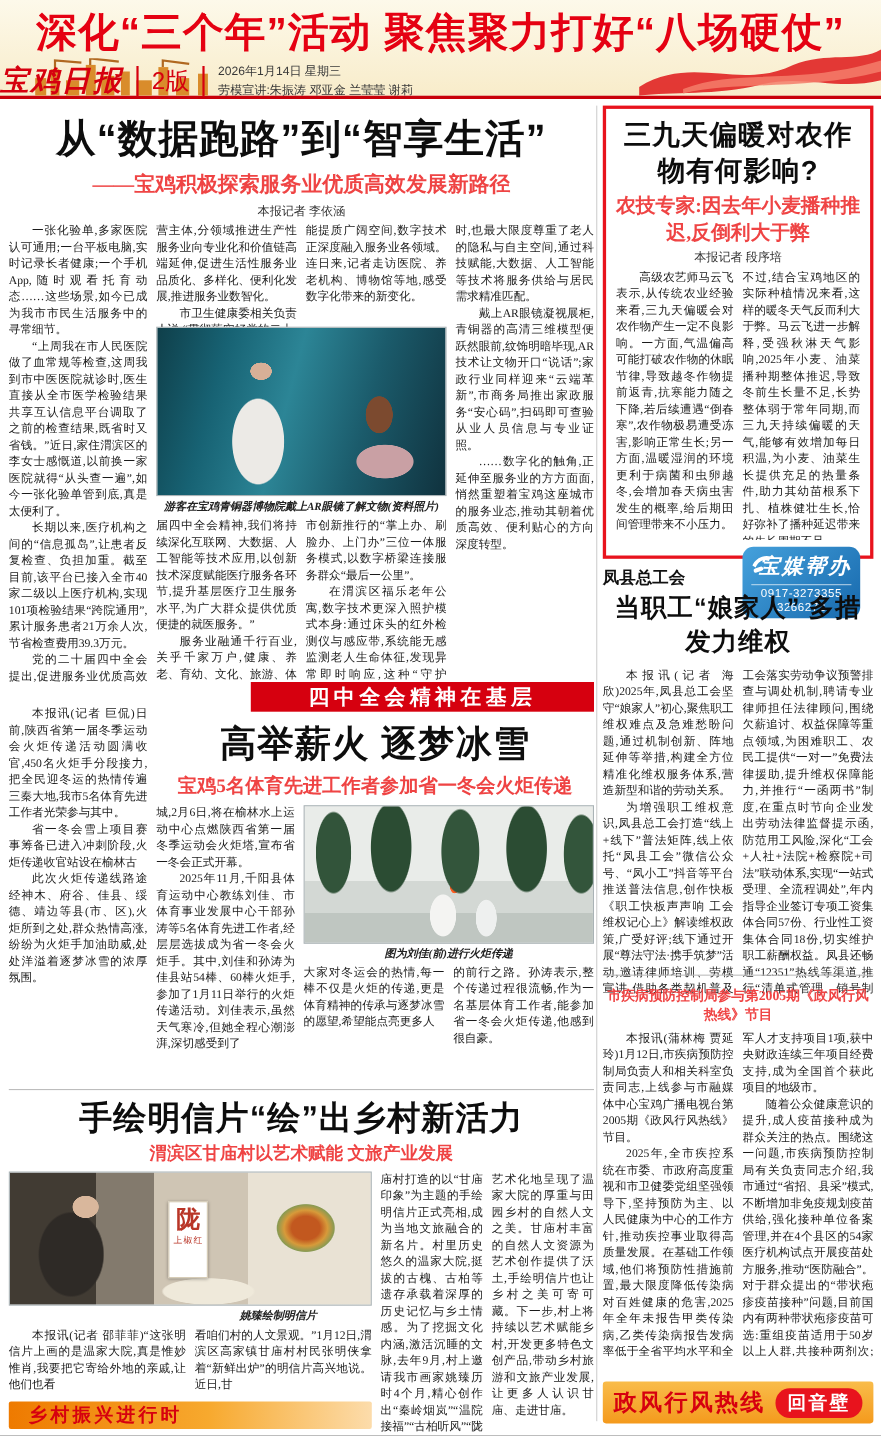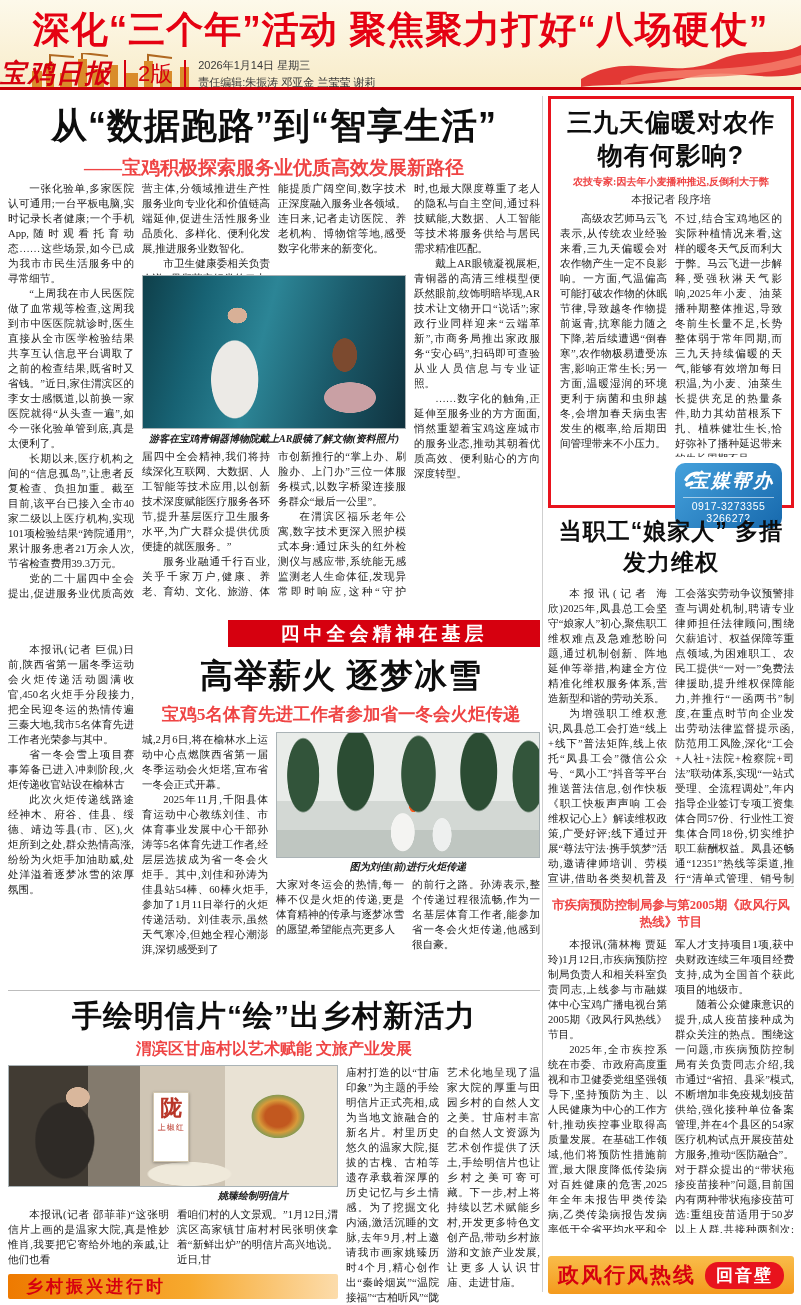--- a/index.html
+++ b/index.html
@@ -104,7 +104,7 @@
       <span class="mh-sep"></span>
       <div class="dateblock">
         <div>2026年1月14日 星期三</div>
-        <div>责任编辑:朱振涛 邓亚金 兰莹莹 谢莉</div>
+        <div>劳模宣讲:朱振涛 邓亚金 兰莹莹 谢莉</div>
       </div>
     </div>
   </header>

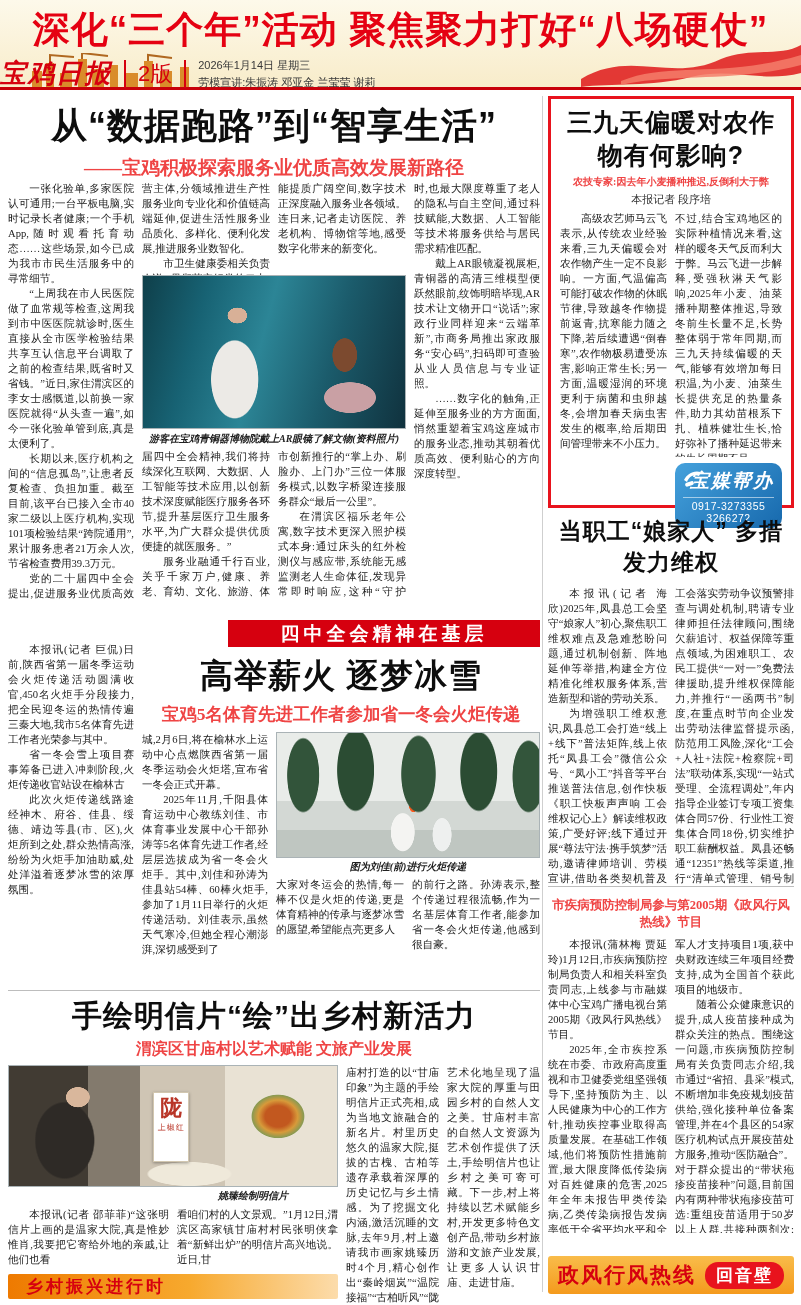--- a/index.html
+++ b/index.html
@@ -114,6 +114,7 @@
   <section class="abs" style="left:8px;top:94px;width:532px;height:522px">
     <h1 class="art-title" style="font-size:36px;margin-top:8px">从“数据跑路”到“智享生活”</h1>
     <h2 class="art-sub" style="font-size:19px;margin-top:4px">——宝鸡积极探索服务业优质高效发展新路径</h2>
+    <div class="byline">本报记者 李依涵</div>
     <div class="cols" style="height:420px">
       <div class="tcol" style="width:126px;height:420px">
           <p>一张化验单,多家医院认可通用;一台平板电脑,实时记录长者健康;一个手机App,随时观看托育动态……这些场景,如今已成为我市市民生活服务中的寻常细节。</p>

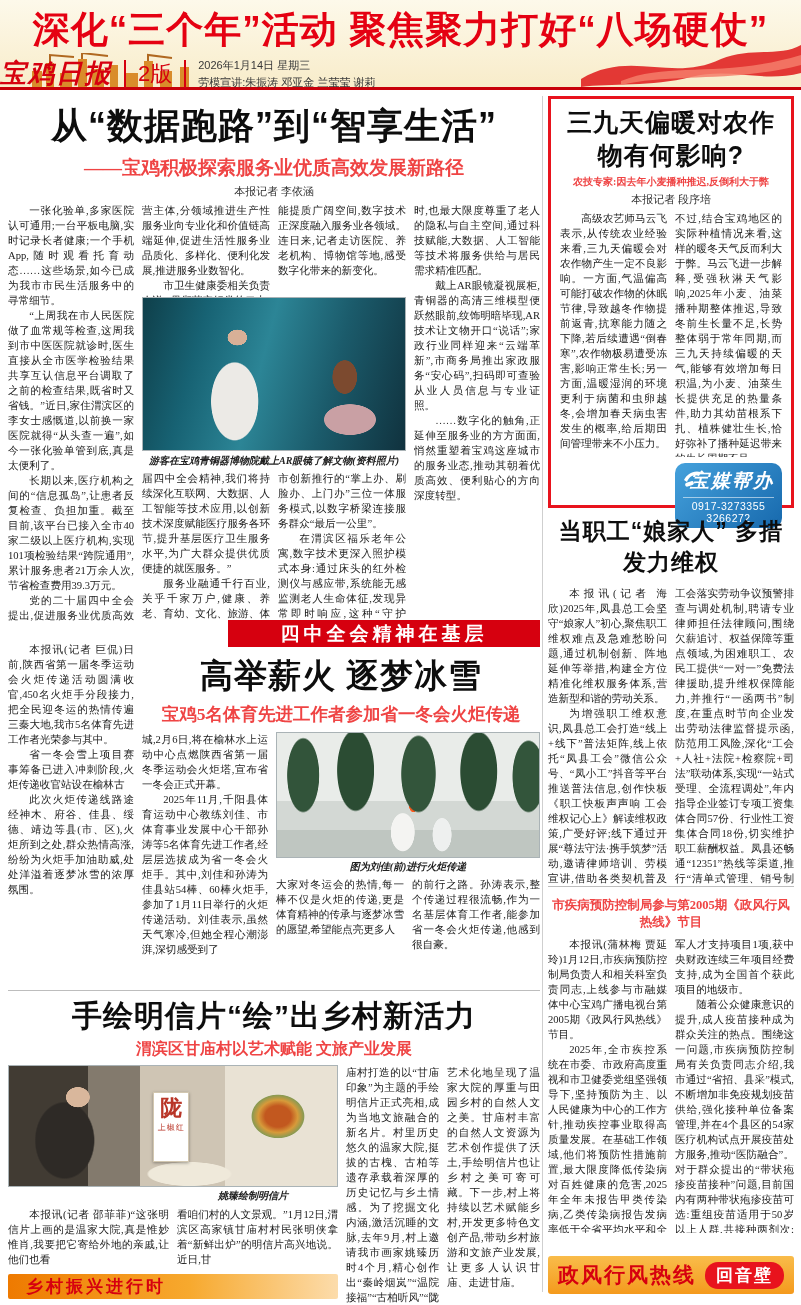--- a/index.html
+++ b/index.html
@@ -225,7 +225,7 @@
 
   <section class="red-box abs" style="left:548px;top:96px;width:246px;height:412px">
     <h1 class="art-title" style="font-size:25px">三九天偏暖对农作物有何影响?</h1>
-    <h2 class="art-sub" style="font-size:10px;margin-top:3px">农技专家:因去年小麦播种推迟,反倒利大于弊</h2>
+    <h2 class="art-sub" style="font-size:18px;margin-top:3px">农技专家:因去年小麦播种推迟,反倒利大于弊</h2>
     <div class="byline">本报记者 段序培</div>
     <div class="cols" style="height:312px">
       <div class="tcol" style="width:107px;height:312px">

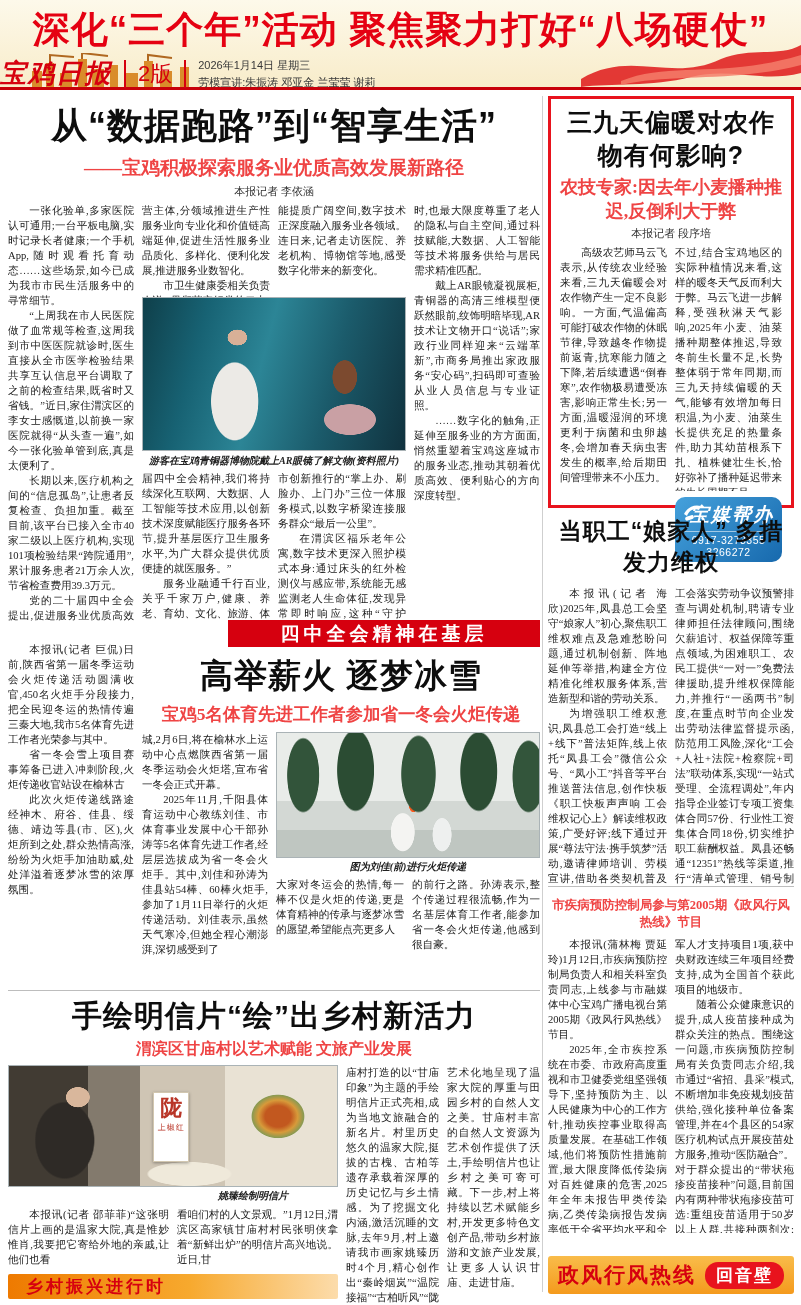--- a/index.html
+++ b/index.html
@@ -248,6 +248,7 @@
   </section>
 
   <section class="abs" style="left:548px;top:516px;width:246px;height:364px">
+    <div class="kicker">凤县总工会</div>
     <h1 class="art-title" style="font-size:23px">当职工“娘家人” 多措发力维权</h1>
     <div class="cols" style="height:300px;margin-top:8px">
       <div class="tcol" style="width:119px;height:300px">

